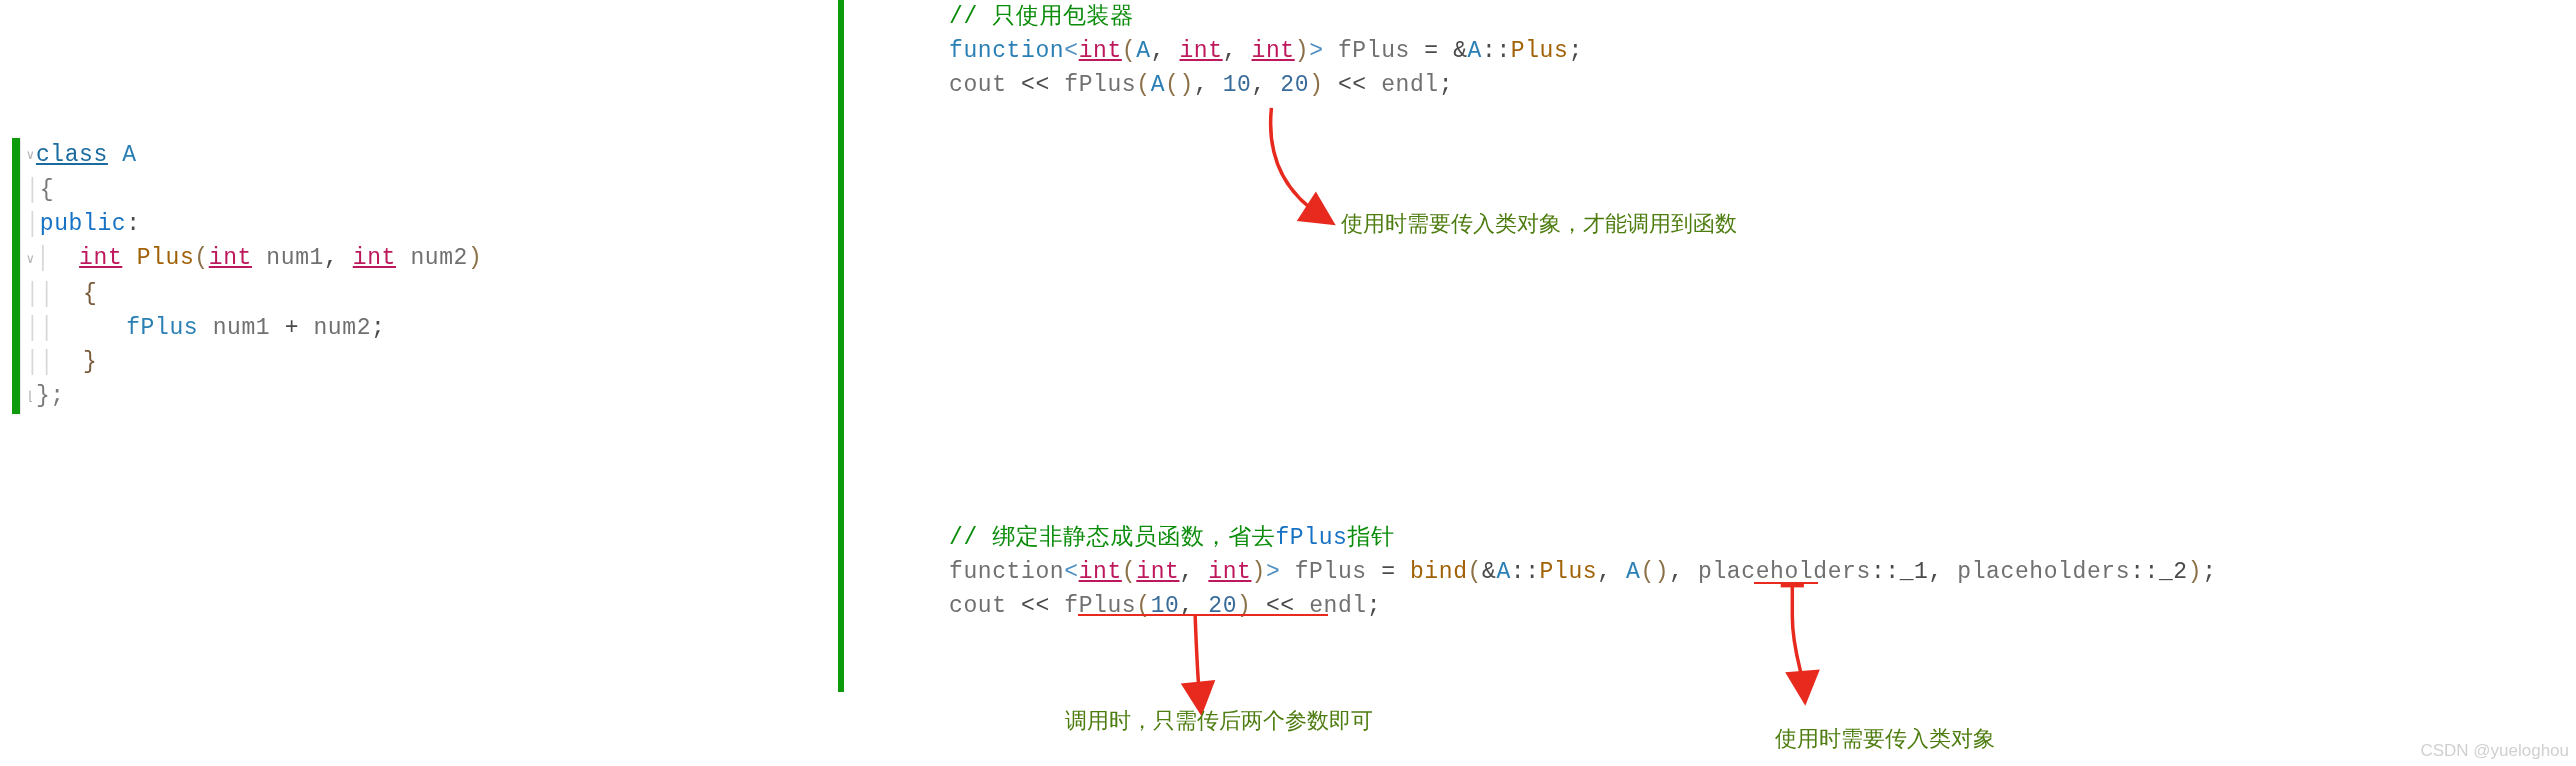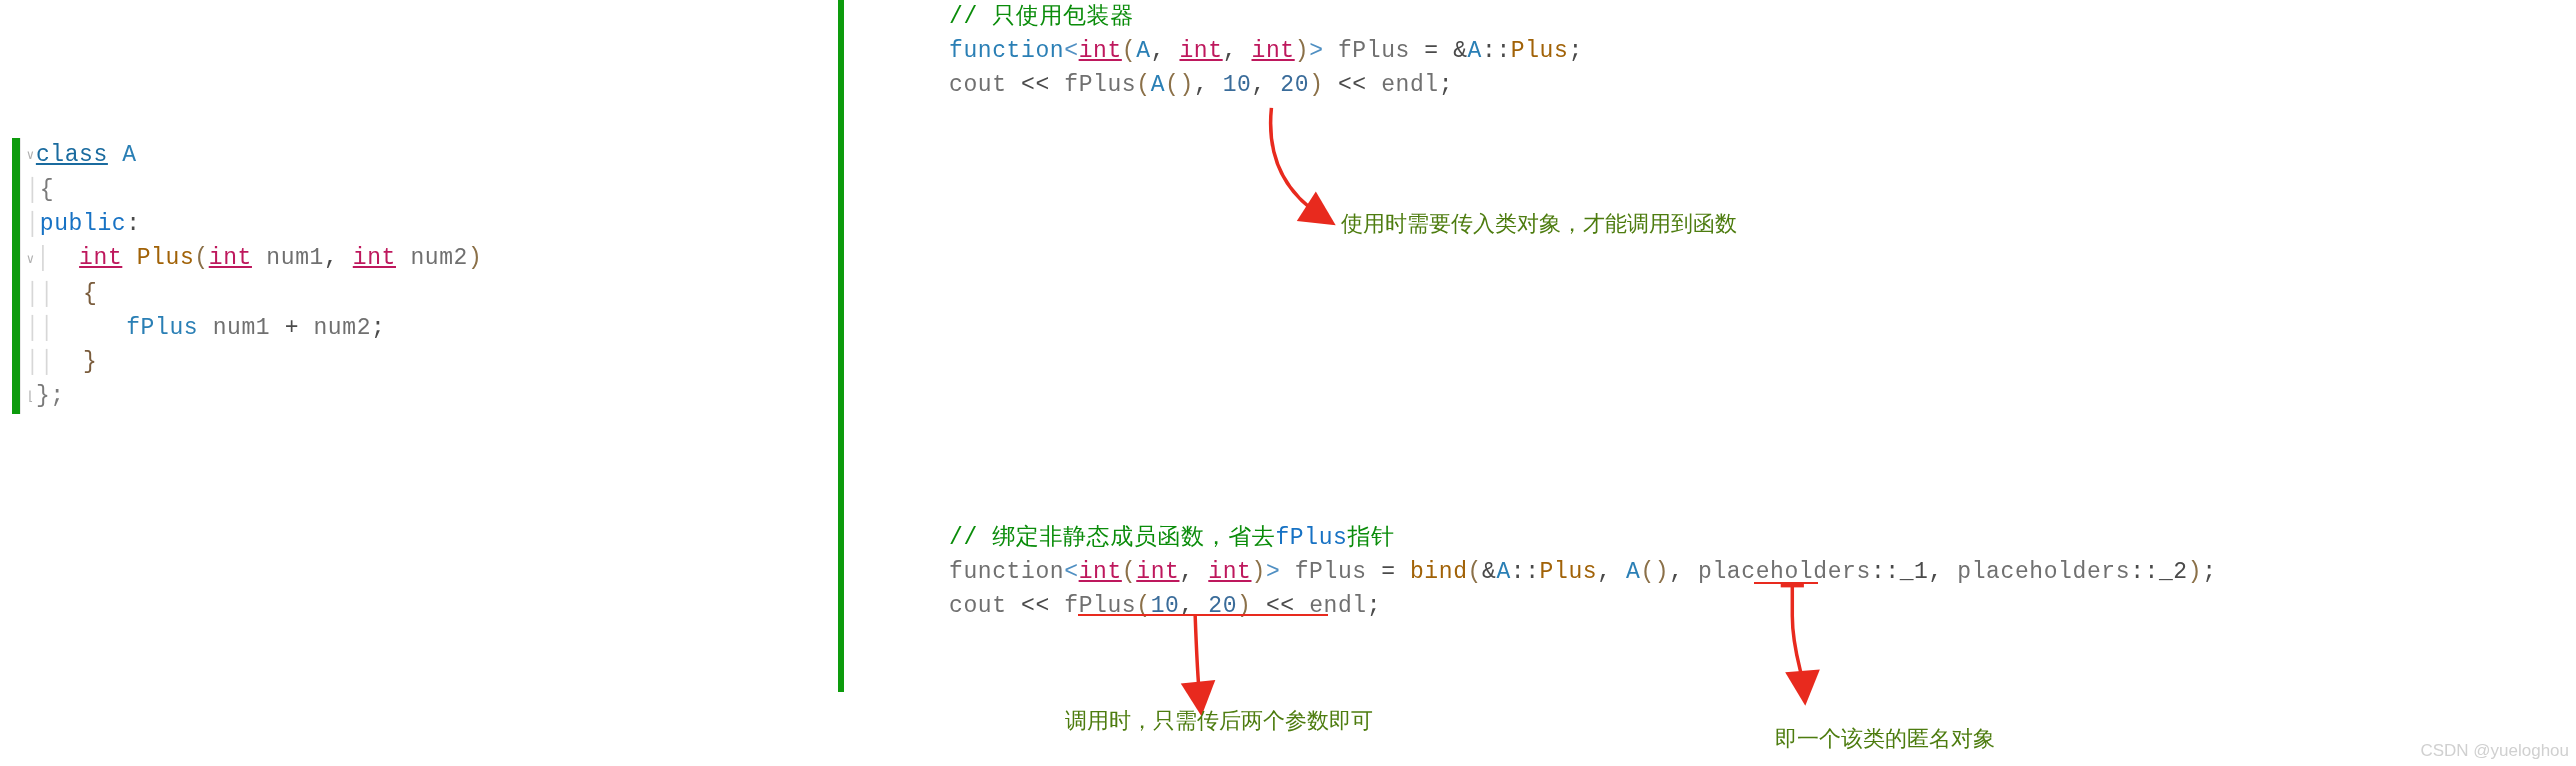--- a/index.html
+++ b/index.html
@@ -186,7 +186,7 @@
     <path d="M 40 5 L 40 60 C 40 120, 58 160, 60 185" stroke="#e82a1e" stroke-width="6" fill="none" marker-end="url(#ah3)"></path>
     <path d="M 20 8 L 60 8" stroke="#e82a1e" stroke-width="6" fill="none"></path>
   </svg>
-  <div class="anno" style="left:1775px; top:724px;">即一个该类的匿名对象</div>
+  <div class="anno" style="left:1775px; top:724px;">使用时需要传入类对象</div>
 
   <div class="watermark">CSDN @yueloghou</div>
 </div>

